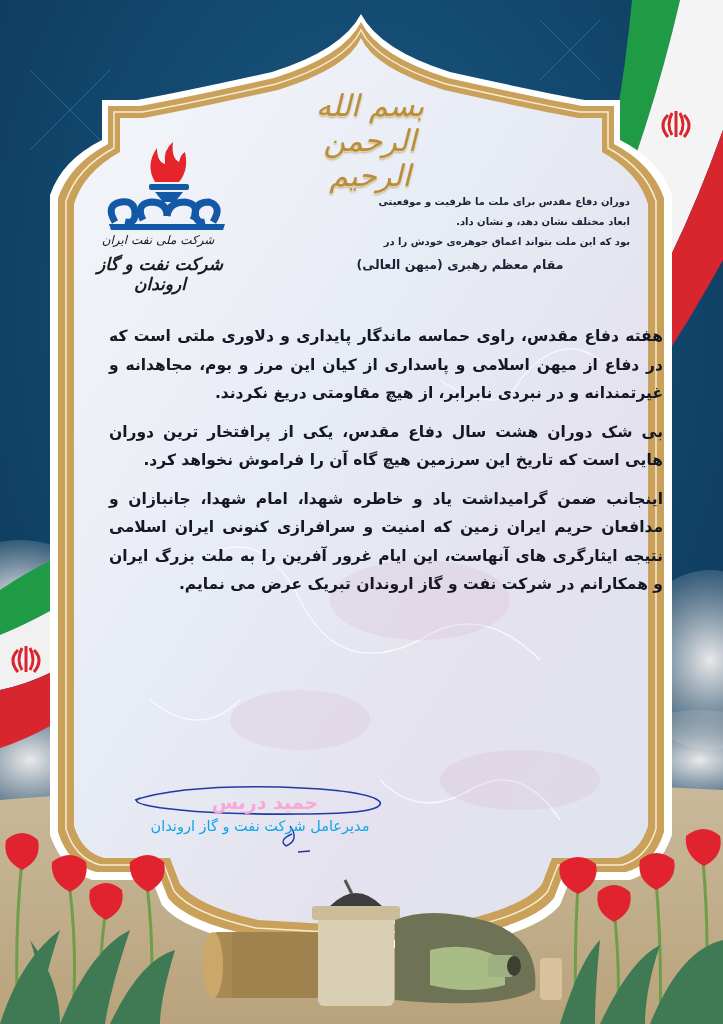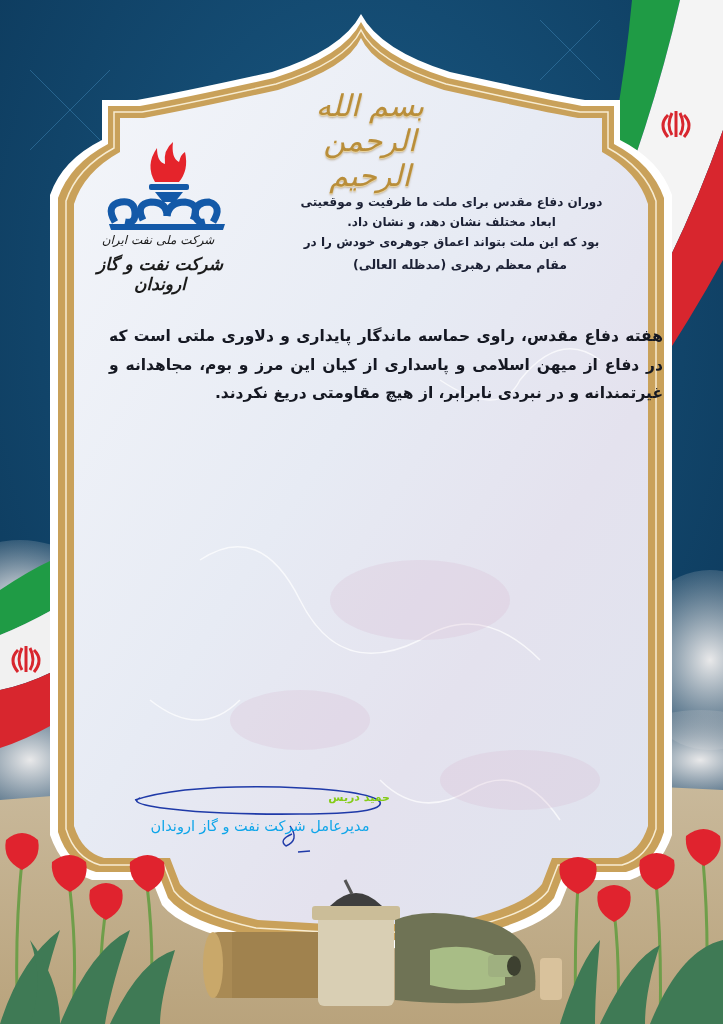--- a/index.html
+++ b/index.html
@@ -14,8 +14,8 @@
     font-family:"DejaVu Serif",serif;font-size:12px;color:#1b1b1b;font-style:italic;}
   .logo-line2{position:absolute;left:80px;top:254px;width:160px;text-align:center;direction:rtl;
     font-family:"DejaVu Serif",serif;font-size:17px;color:#1b1b1b;font-style:italic;font-weight:bold;}
-  .quote{position:absolute;left:259px;top:192px;width:385px;direction:rtl;text-align:center;
-    font-size:12px;font-weight:bold;color:#1c2135;line-height:20px;}
+  .quote{position:absolute;left:245px;top:192px;width:385px;direction:rtl;text-align:right;
+    font-size:10px;font-weight:bold;color:#1c2135;line-height:20px;}
   .quote-src{position:absolute;left:300px;top:257px;width:320px;direction:rtl;text-align:center;
     font-size:12.5px;font-weight:bold;color:#1c2135;}
   .body-text{position:absolute;left:98px;top:322px;width:565px;direction:rtl;text-align:justify;

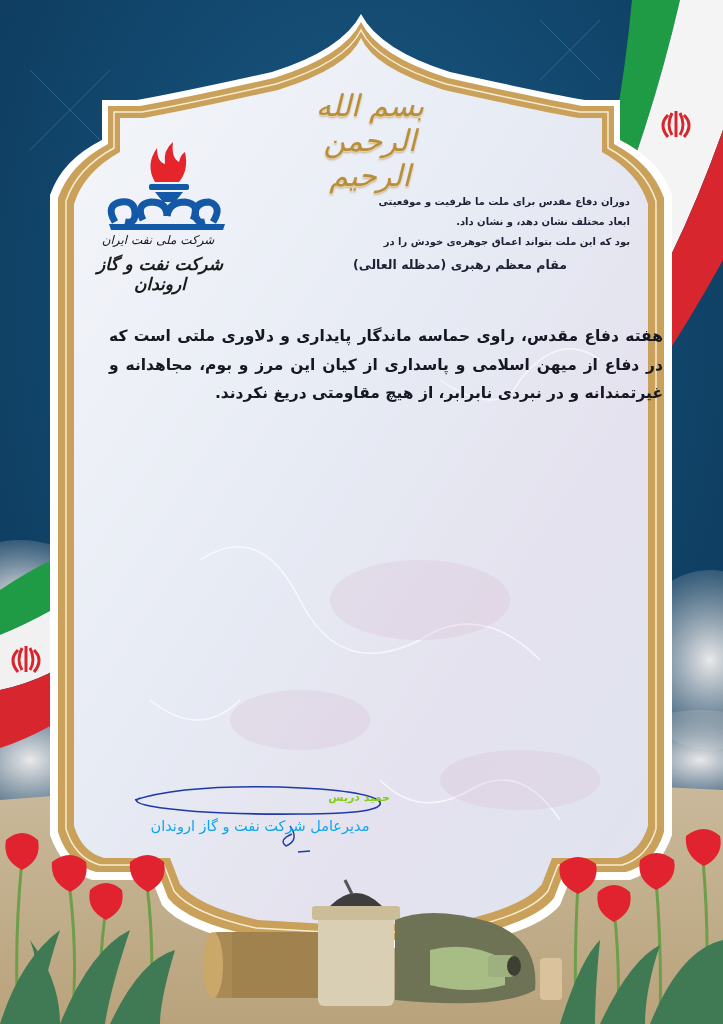--- a/index.html
+++ b/index.html
@@ -214,7 +214,7 @@
     <div>ابعاد مختلف نشان دهد، و نشان داد.</div>
     <div>بود که این ملت بتواند اعماق جوهره‌ی خودش را در</div>
   </div>
-  <div class="quote-src">مقام معظم رهبری  (مدظله العالی)</div>
+  <div class="quote-src">مقام معظم رهبری  (میهن العالی)</div>
 
   <div class="body-text">
     <p>هفته دفاع مقدس، راوی حماسه ماندگار پایداری و دلاوری ملتی است که در دفاع از میهن اسلامی و پاسداری از کیان این مرز و بوم، مجاهدانه و غیرتمندانه و در نبردی نابرابر، از هیچ مقاومتی دریغ نکردند.</p>

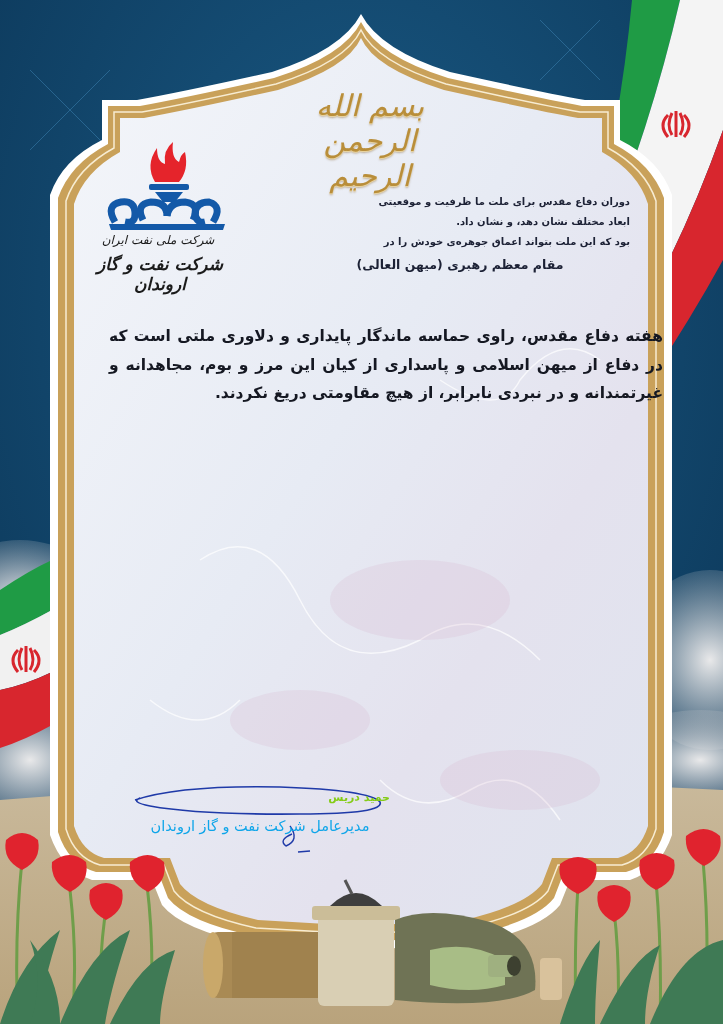--- a/index.html
+++ b/index.html
@@ -218,6 +218,7 @@
 
   <div class="body-text">
     <p>هفته دفاع مقدس، راوی حماسه ماندگار پایداری و دلاوری ملتی است که در دفاع از میهن اسلامی و پاسداری از کیان این مرز و بوم، مجاهدانه و غیرتمندانه و در نبردی نابرابر، از هیچ مقاومتی دریغ نکردند.</p>
+    <p>بی شک دوران هشت سال دفاع مقدس، یکی از پرافتخار ترین دوران هایی است که تاریخ این سرزمین هیچ گاه آن را فراموش نخواهد کرد.</p>
   </div>
 
   <svg class="bg" width="723" height="1024" viewBox="0 0 723 1024">

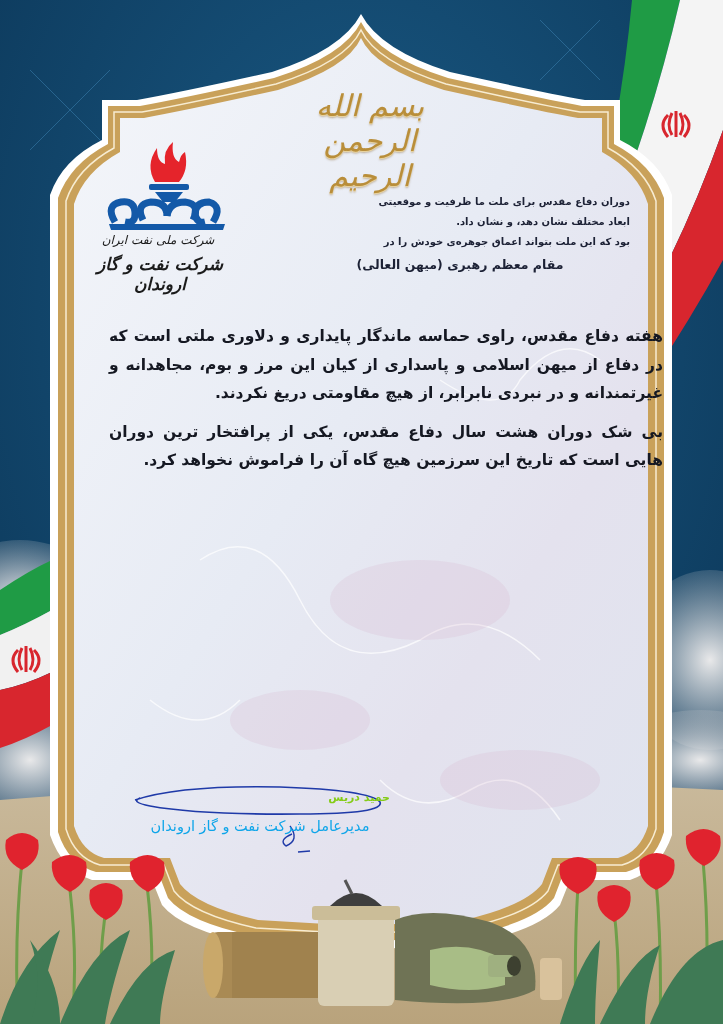--- a/index.html
+++ b/index.html
@@ -219,6 +219,7 @@
   <div class="body-text">
     <p>هفته دفاع مقدس، راوی حماسه ماندگار پایداری و دلاوری ملتی است که در دفاع از میهن اسلامی و پاسداری از کیان این مرز و بوم، مجاهدانه و غیرتمندانه و در نبردی نابرابر، از هیچ مقاومتی دریغ نکردند.</p>
     <p>بی شک دوران هشت سال دفاع مقدس، یکی از پرافتخار ترین دوران هایی است که تاریخ این سرزمین هیچ گاه آن را فراموش نخواهد کرد.</p>
+    <p>اینجانب ضمن گرامیداشت یاد و خاطره شهدا، امام شهدا، جانبازان و مدافعان حریم ایران زمین که امنیت و سرافرازی کنونی ایران اسلامی نتیجه ایثارگری های آنهاست، این ایام غرور آفرین را به ملت بزرگ ایران و همکارانم در شرکت نفت و گاز اروندان تبریک عرض می نمایم.</p>
   </div>
 
   <svg class="bg" width="723" height="1024" viewBox="0 0 723 1024">

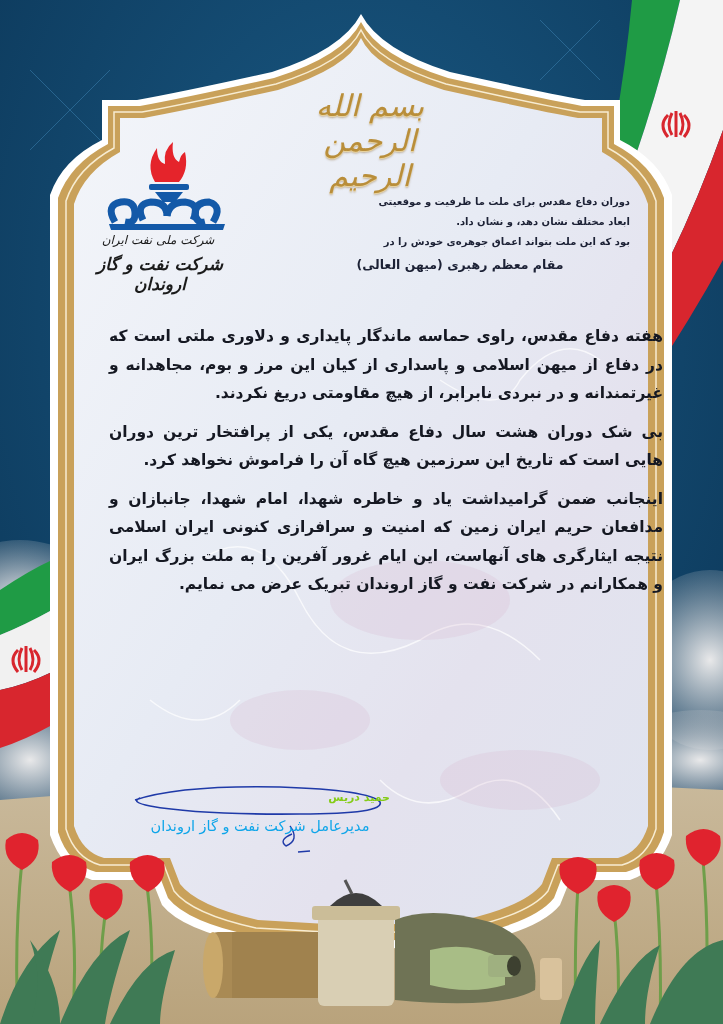--- a/index.html
+++ b/index.html
@@ -21,8 +21,8 @@
   .body-text{position:absolute;left:98px;top:322px;width:565px;direction:rtl;text-align:justify;
     text-align-last:right;font-size:15.5px;font-weight:bold;color:#151822;line-height:28.5px;}
   .body-text p{margin:0 0 10px 11px;}
-  .sig-name{position:absolute;left:140px;top:791px;width:250px;text-align:right;direction:rtl;
-    font-size:11px;font-weight:bold;color:#84cc16;}
+  .sig-name{position:absolute;left:140px;top:791px;width:250px;text-align:center;direction:rtl;
+    font-size:19px;font-weight:bold;color:#f9a8d4;}
   .sig-title{position:absolute;left:120px;top:818px;width:280px;text-align:center;direction:rtl;
     font-size:14.5px;color:#0ea5e9;}
   svg{display:block;}

